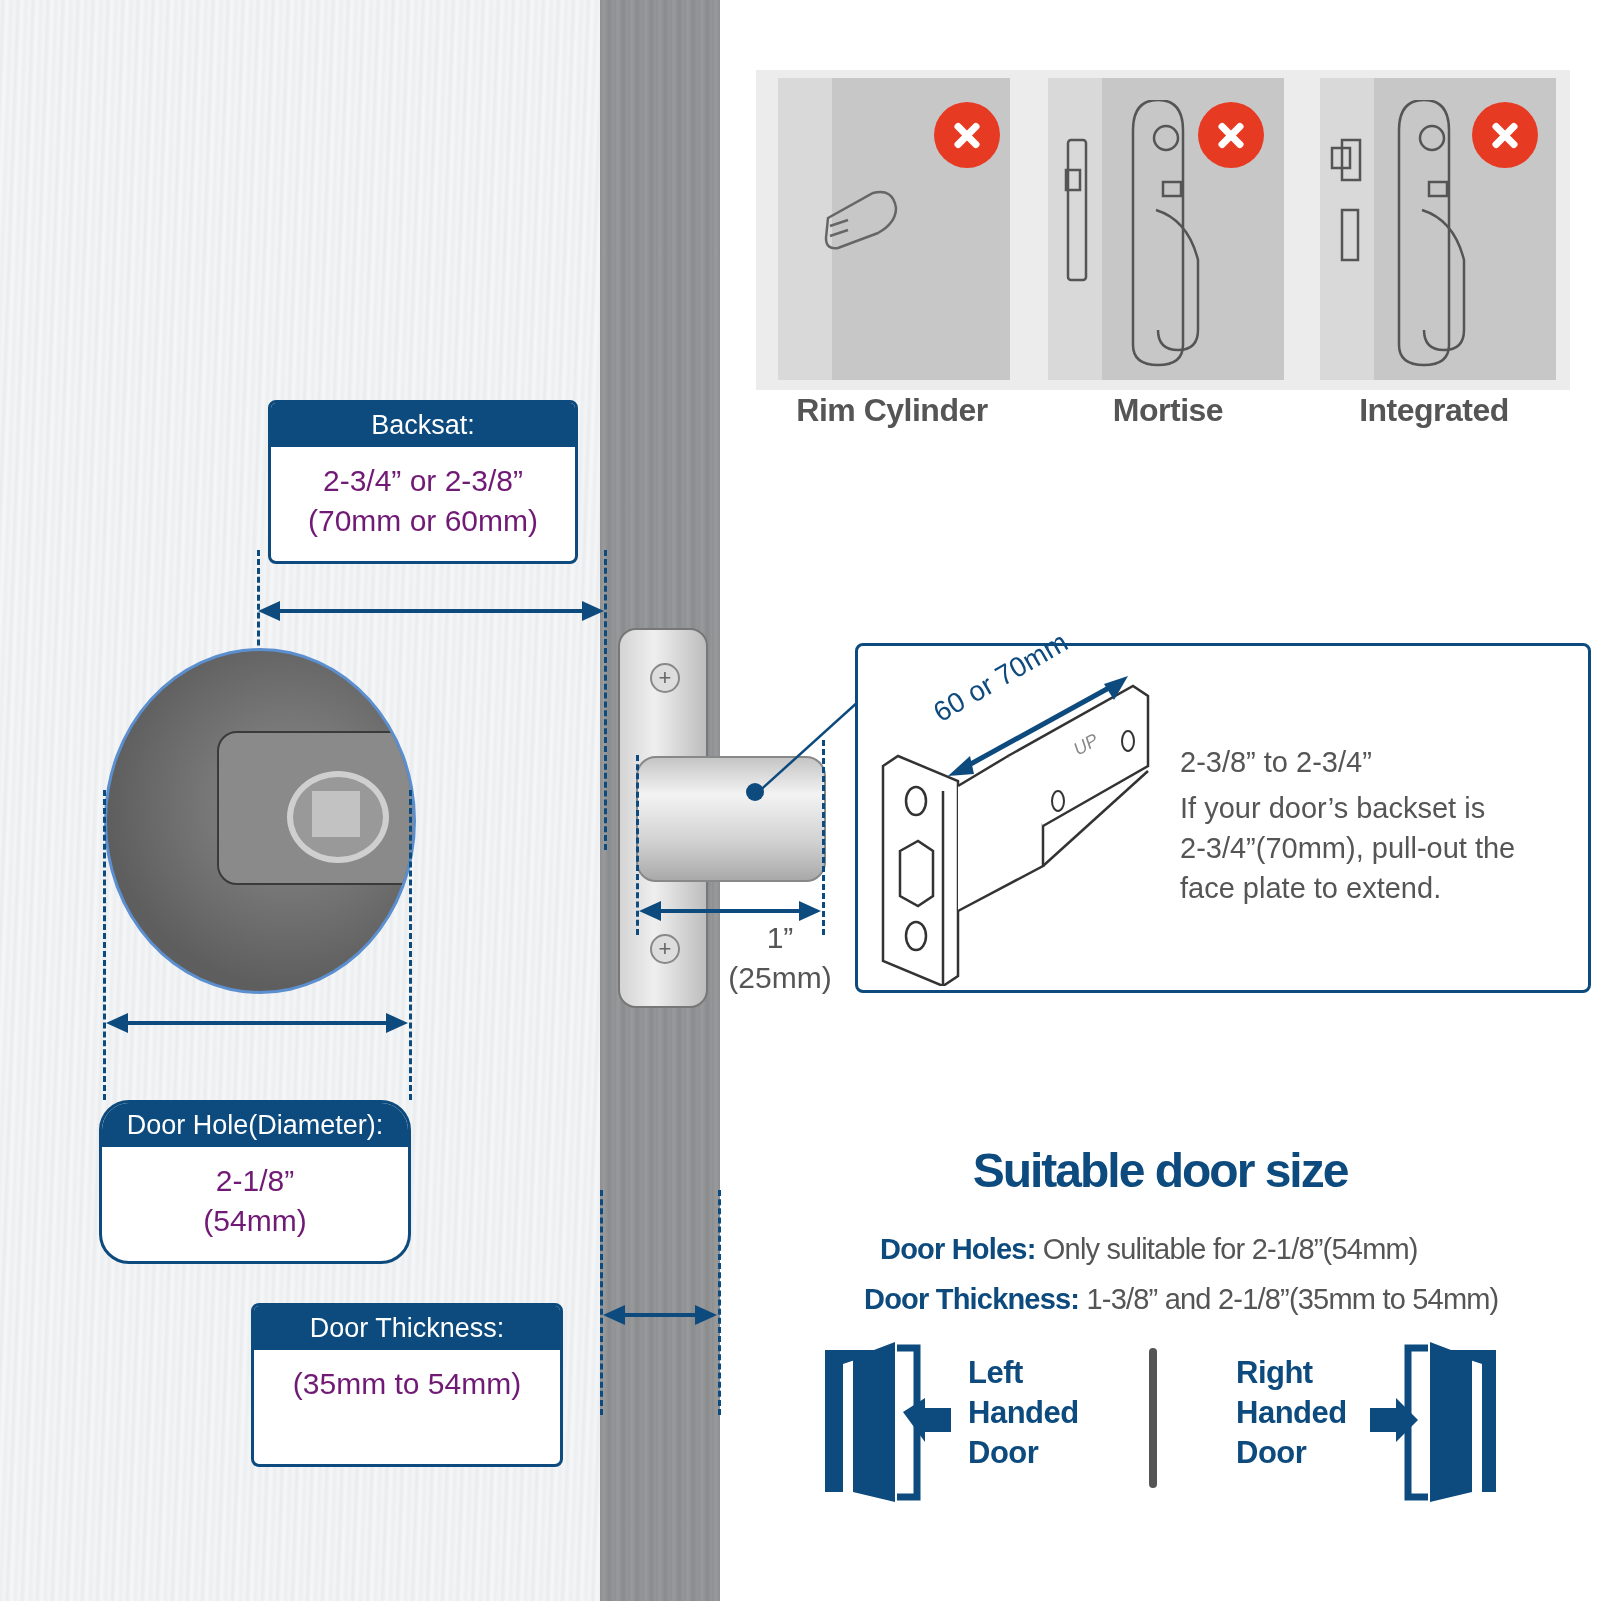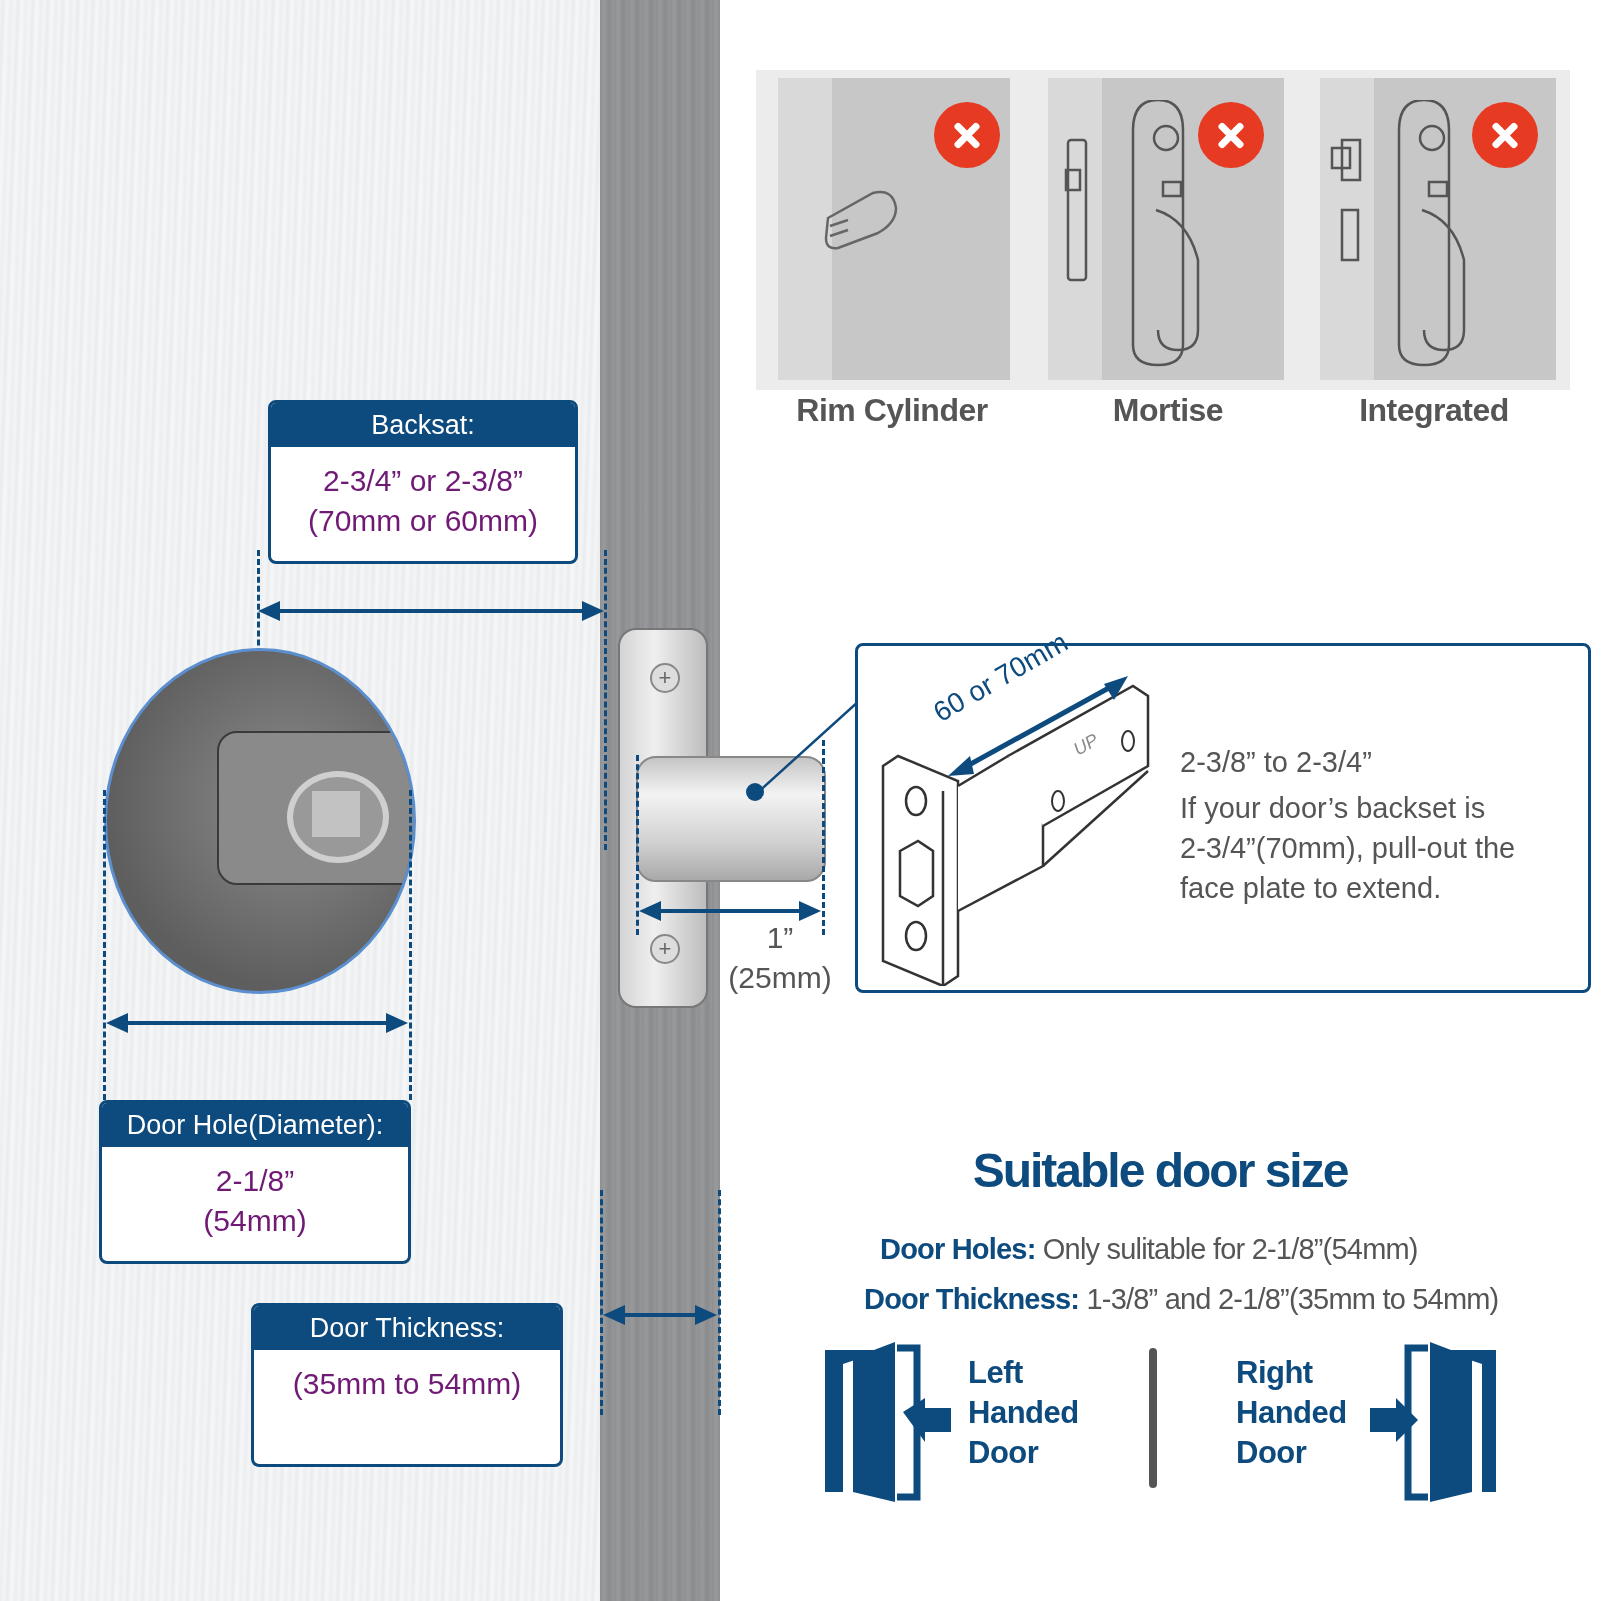--- a/index.html
+++ b/index.html
@@ -102,7 +102,7 @@
   <polygon points="302,15 280,5 280,25" fill="#0d4a7d"></polygon>
 </svg>
 
-<div class="info-box" style="left:99px;top:1100px;width:306px;height:158px;">
+<div class="info-box" style="left:99px;top:1100px;width:306px;height:158px;border-radius:30px;">
   <div class="hd">Door Hole(Diameter):</div>
   <div class="bd">
     <div>2-1/8”</div>

